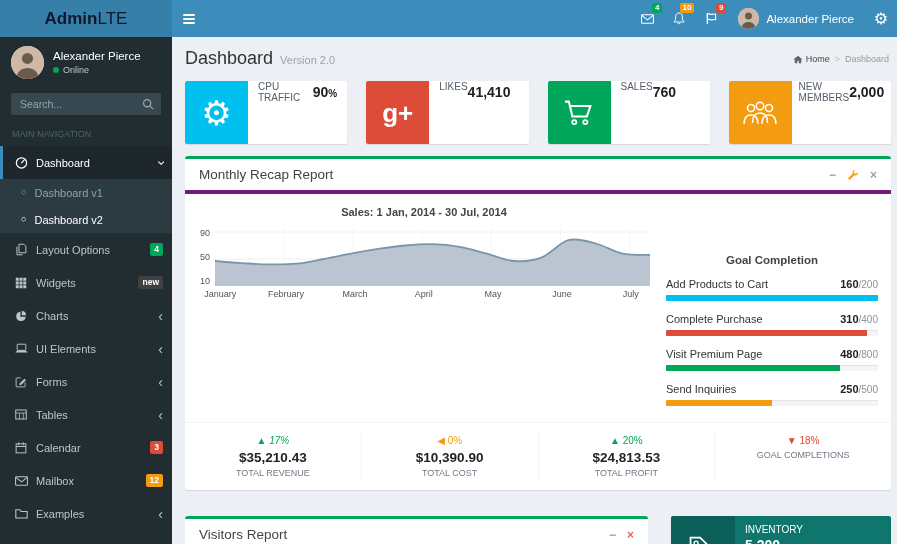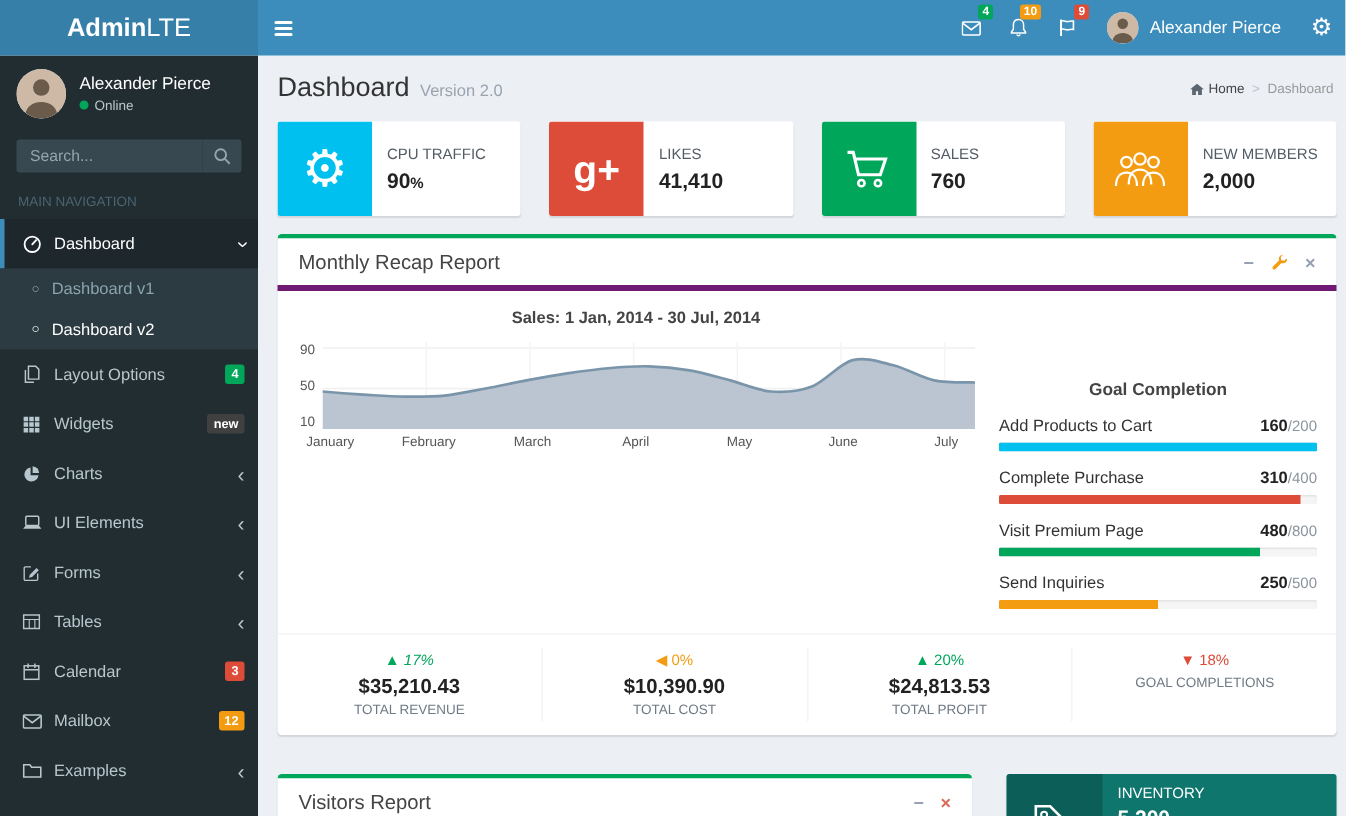--- a/index.html
+++ b/index.html
@@ -11,7 +11,7 @@
 
 
 .main-header{position:absolute;top:0;left:0;right:0;height:37px;z-index:30;}
-.logo{position:absolute;left:0;top:0;width:172px;height:37px;background:#367fa9;color:#ffffff;display:flex;align-items:center;justify-content:center;font-size:17px;}
+.logo{position:absolute;left:0;top:0;width:172px;height:37px;background:#367fa9;color:#0f172a;display:flex;align-items:center;justify-content:center;font-size:17px;}
 .logo b{font-weight:700;}
 .logo .lt{font-weight:300;}
 .navbar{position:absolute;left:172px;top:0;right:0;height:37px;background:#3c8dbc;display:flex;justify-content:space-between;}

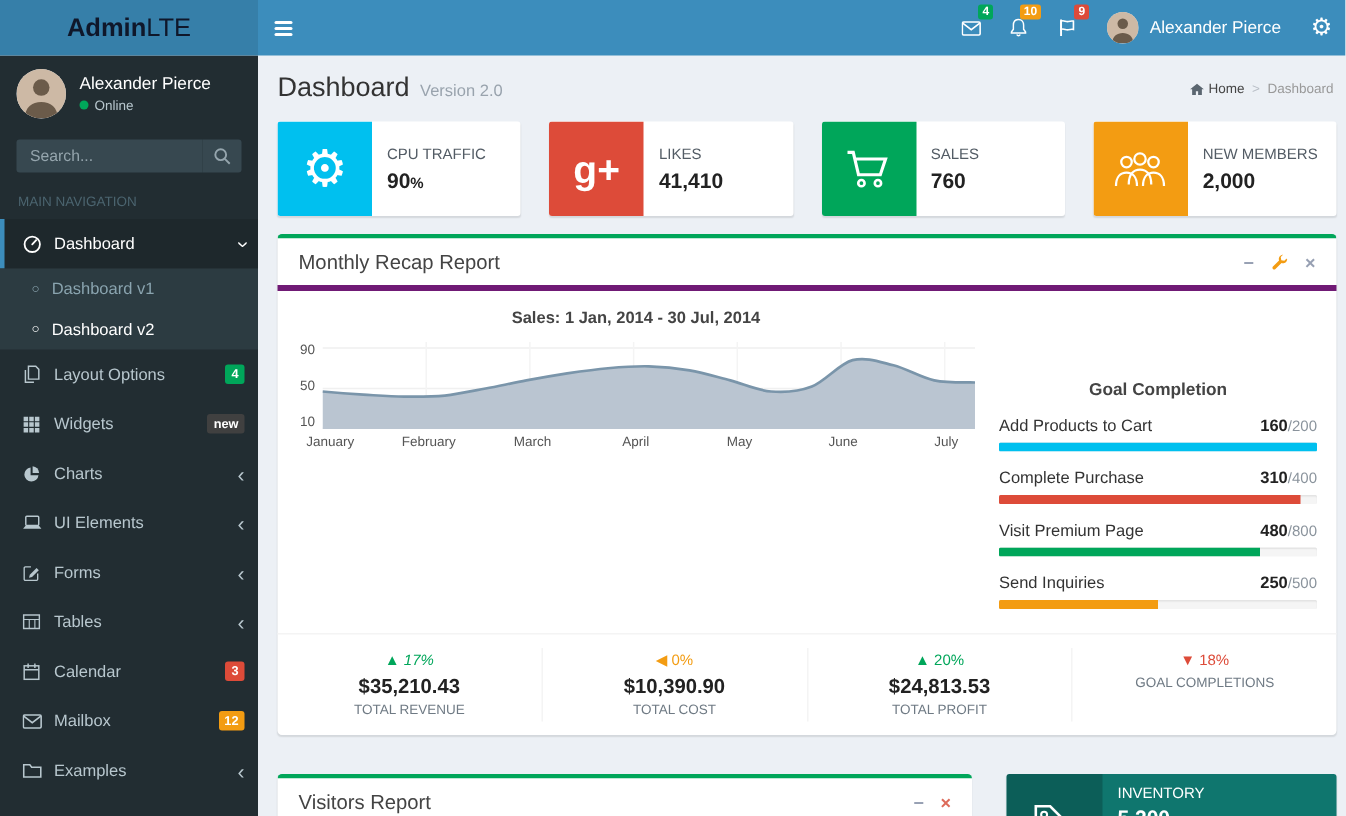--- a/index.html
+++ b/index.html
@@ -61,7 +61,7 @@
 .ib-icon{width:63px;flex:none;display:flex;align-items:center;justify-content:center;color:#fff;}
 .ib-gplus{font-size:26px;font-weight:bold;line-height:1;}
 .ib-gear{font-size:34px;line-height:1;}
-.ib-content{display:flex;flex-direction:column;justify-content:center;padding:0 10px;min-width:0;}
+.ib-content{display:flex;flex-direction:row;justify-content:center;padding:0 10px;min-width:0;}
 .ib-label{font-size:10px;color:#535c65;}
 .ib-value{font-size:14px;font-weight:bold;color:#222;margin-top:3px;}
 .ib-value small{font-size:10px;}

